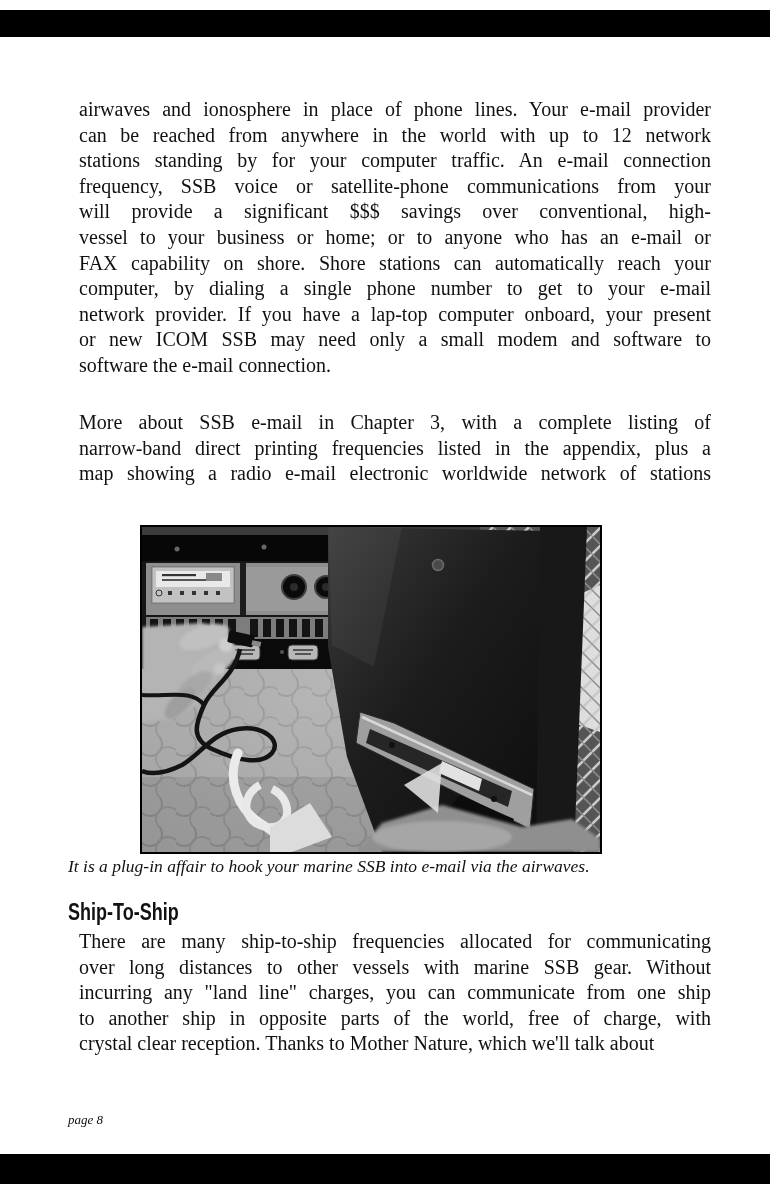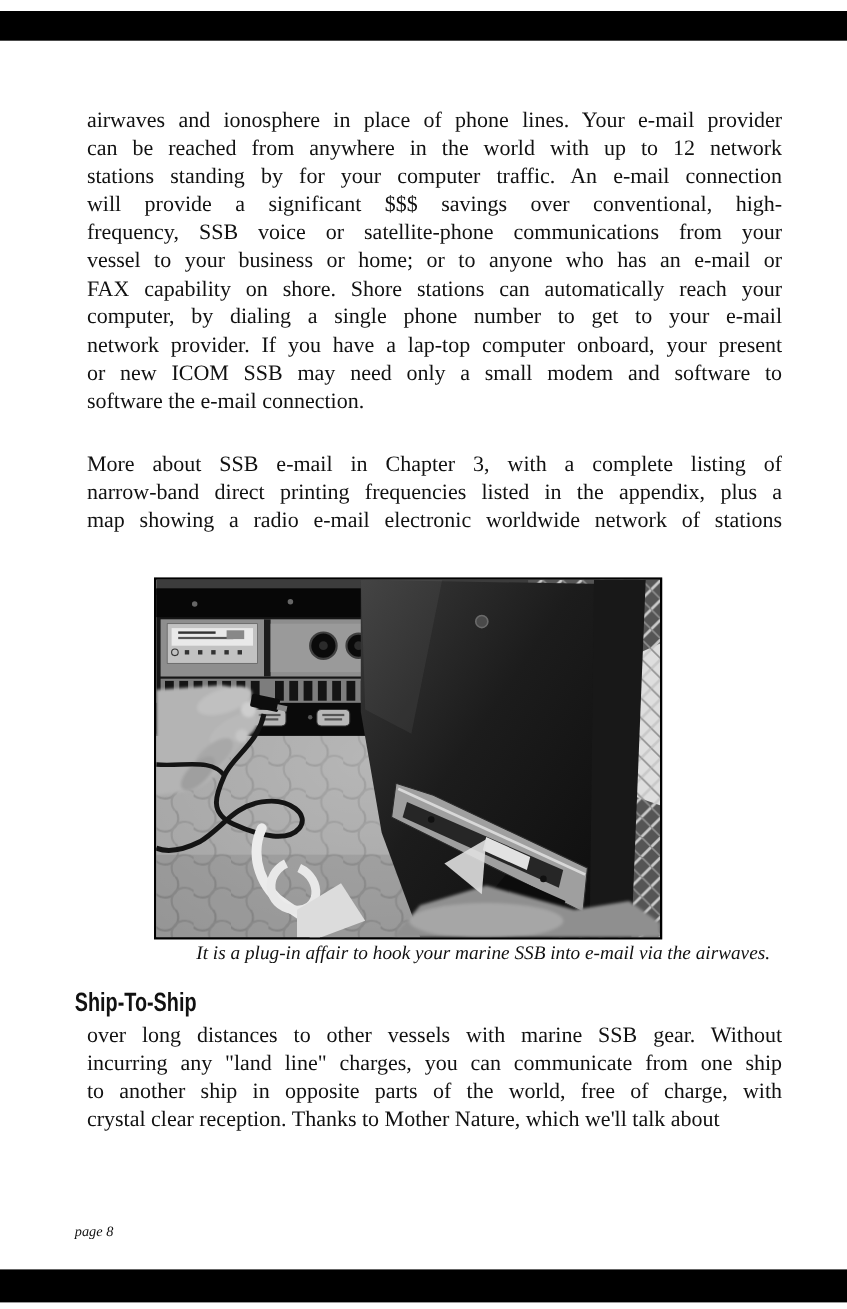--- a/index.html
+++ b/index.html
@@ -58,8 +58,8 @@
   <div class="jline">airwaves and ionosphere in place of phone lines. Your e-mail provider</div>
   <div class="jline">can be reached from anywhere in the world with up to 12 network</div>
   <div class="jline">stations standing by for your computer traffic. An e-mail connection</div>
+  <div class="jline">frequency, SSB voice or satellite-phone communications from your</div>
   <div class="jline">will provide a significant $$$ savings over conventional, high-</div>
-  <div class="jline">frequency, SSB voice or satellite-phone communications from your</div>
   <div class="jline">vessel to your business or home; or to anyone who has an e-mail or</div>
   <div class="jline">FAX capability on shore. Shore stations can automatically reach your</div>
   <div class="jline">computer, by dialing a single phone number to get to your e-mail</div>

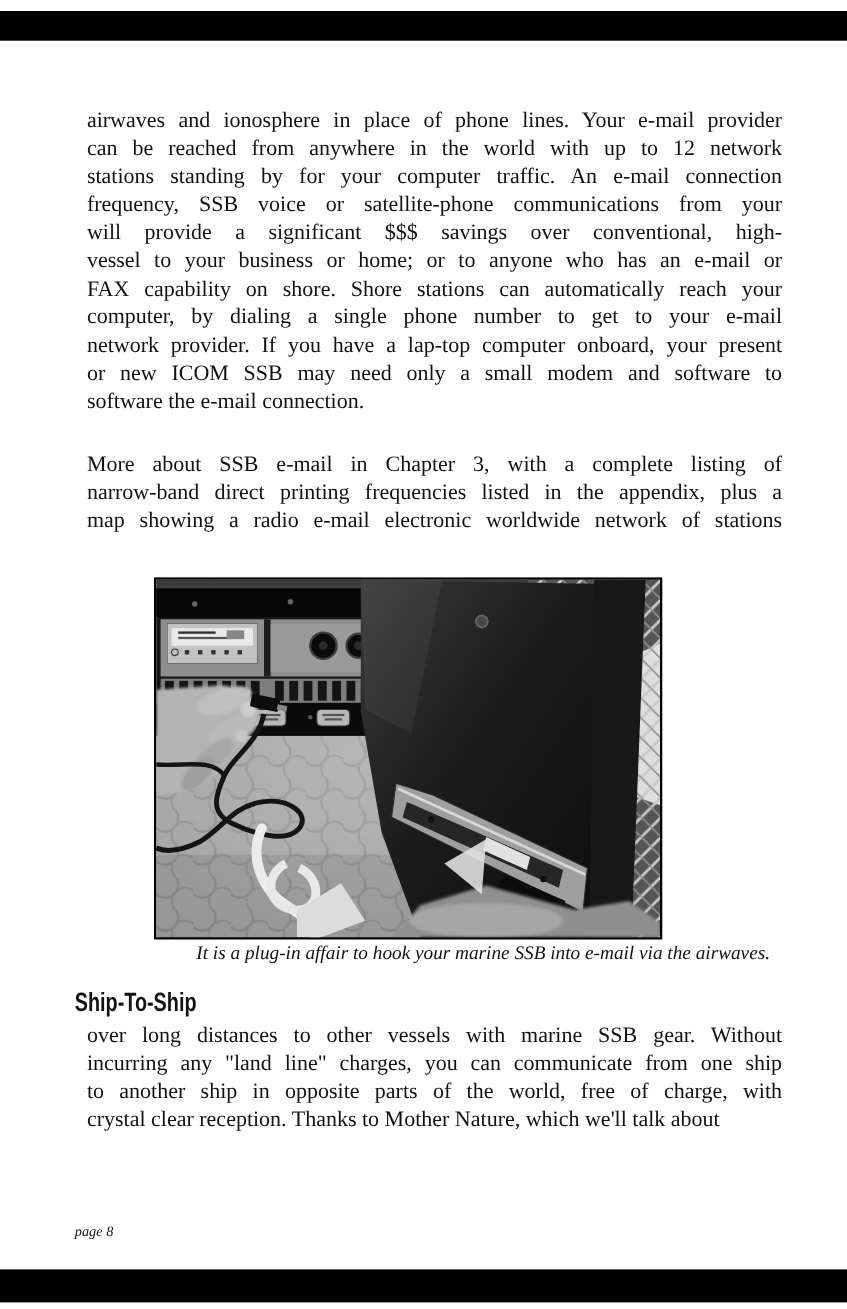--- a/index.html
+++ b/index.html
@@ -34,7 +34,7 @@
 
   #caption{
     position:absolute;left:68px;top:856px;width:632px;
-    font-style:italic;font-size:17.5px;text-align:right;white-space:nowrap;
+    font-style:italic;font-size:17.5px;text-align:left;white-space:nowrap;
   }
   #heading{
     position:absolute;left:68px;top:899px;

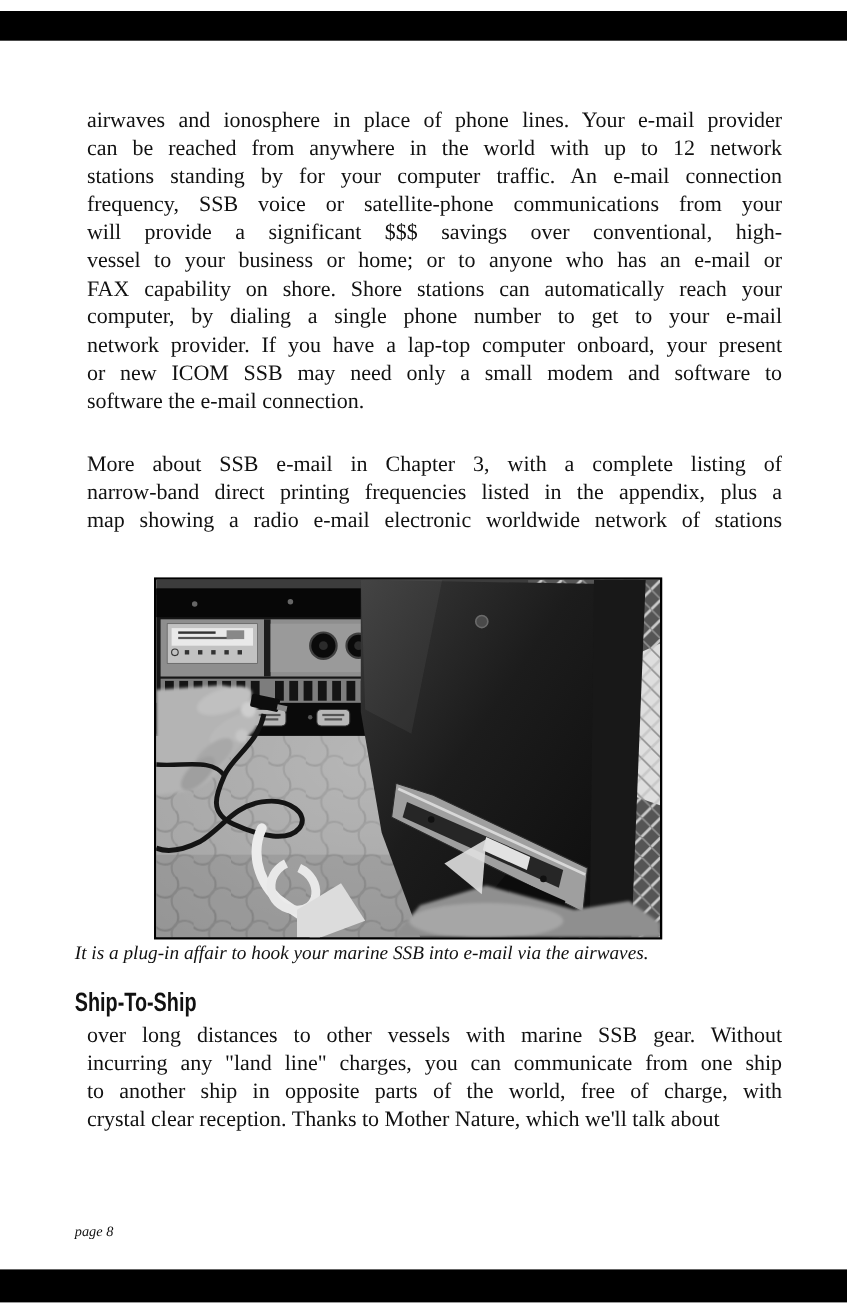--- a/index.html
+++ b/index.html
@@ -236,6 +236,7 @@
 <div id="heading">Ship-To-Ship</div>
 
 <div class="col" id="para3">
+  <div class="jline">There are many ship-to-ship frequencies allocated for communicating</div>
   <div class="jline">over long distances to other vessels with marine SSB gear. Without</div>
   <div class="jline">incurring any "land line" charges, you can communicate from one ship</div>
   <div class="jline">to another ship in opposite parts of the world, free of charge, with</div>

